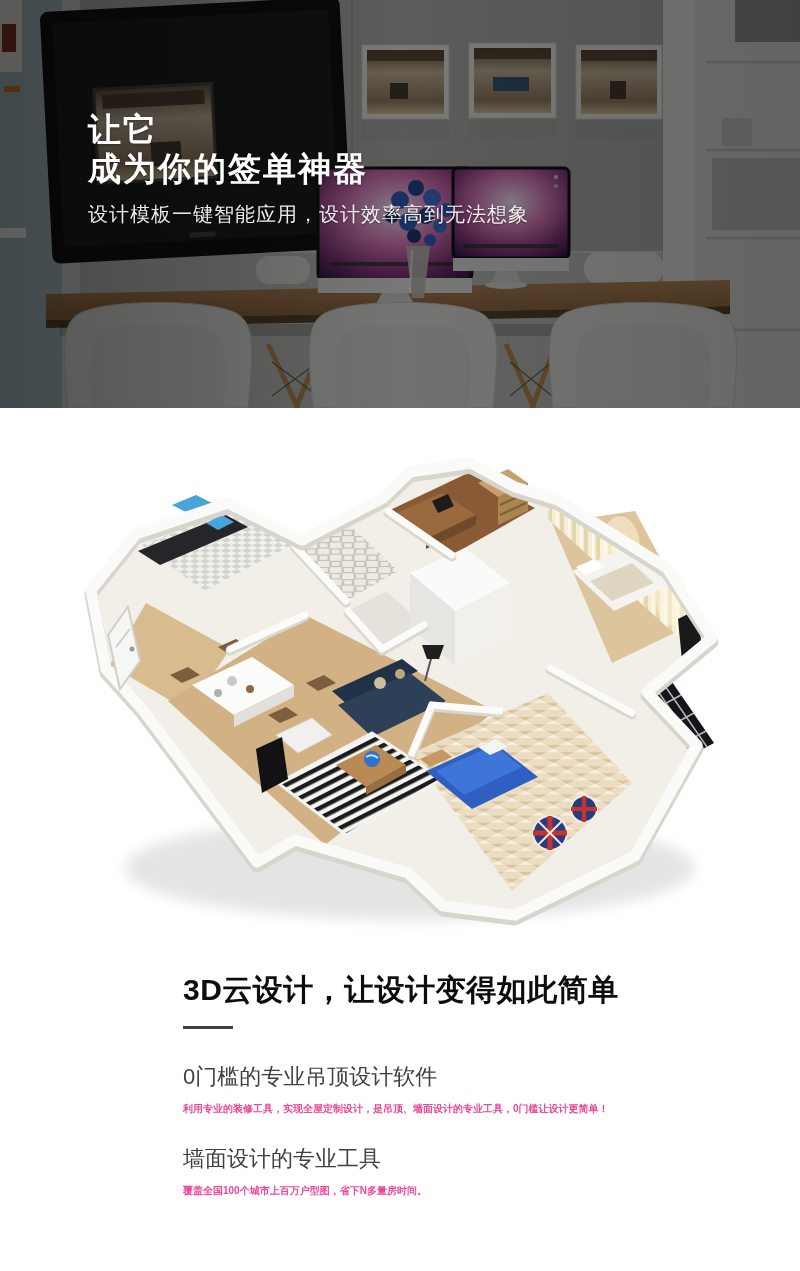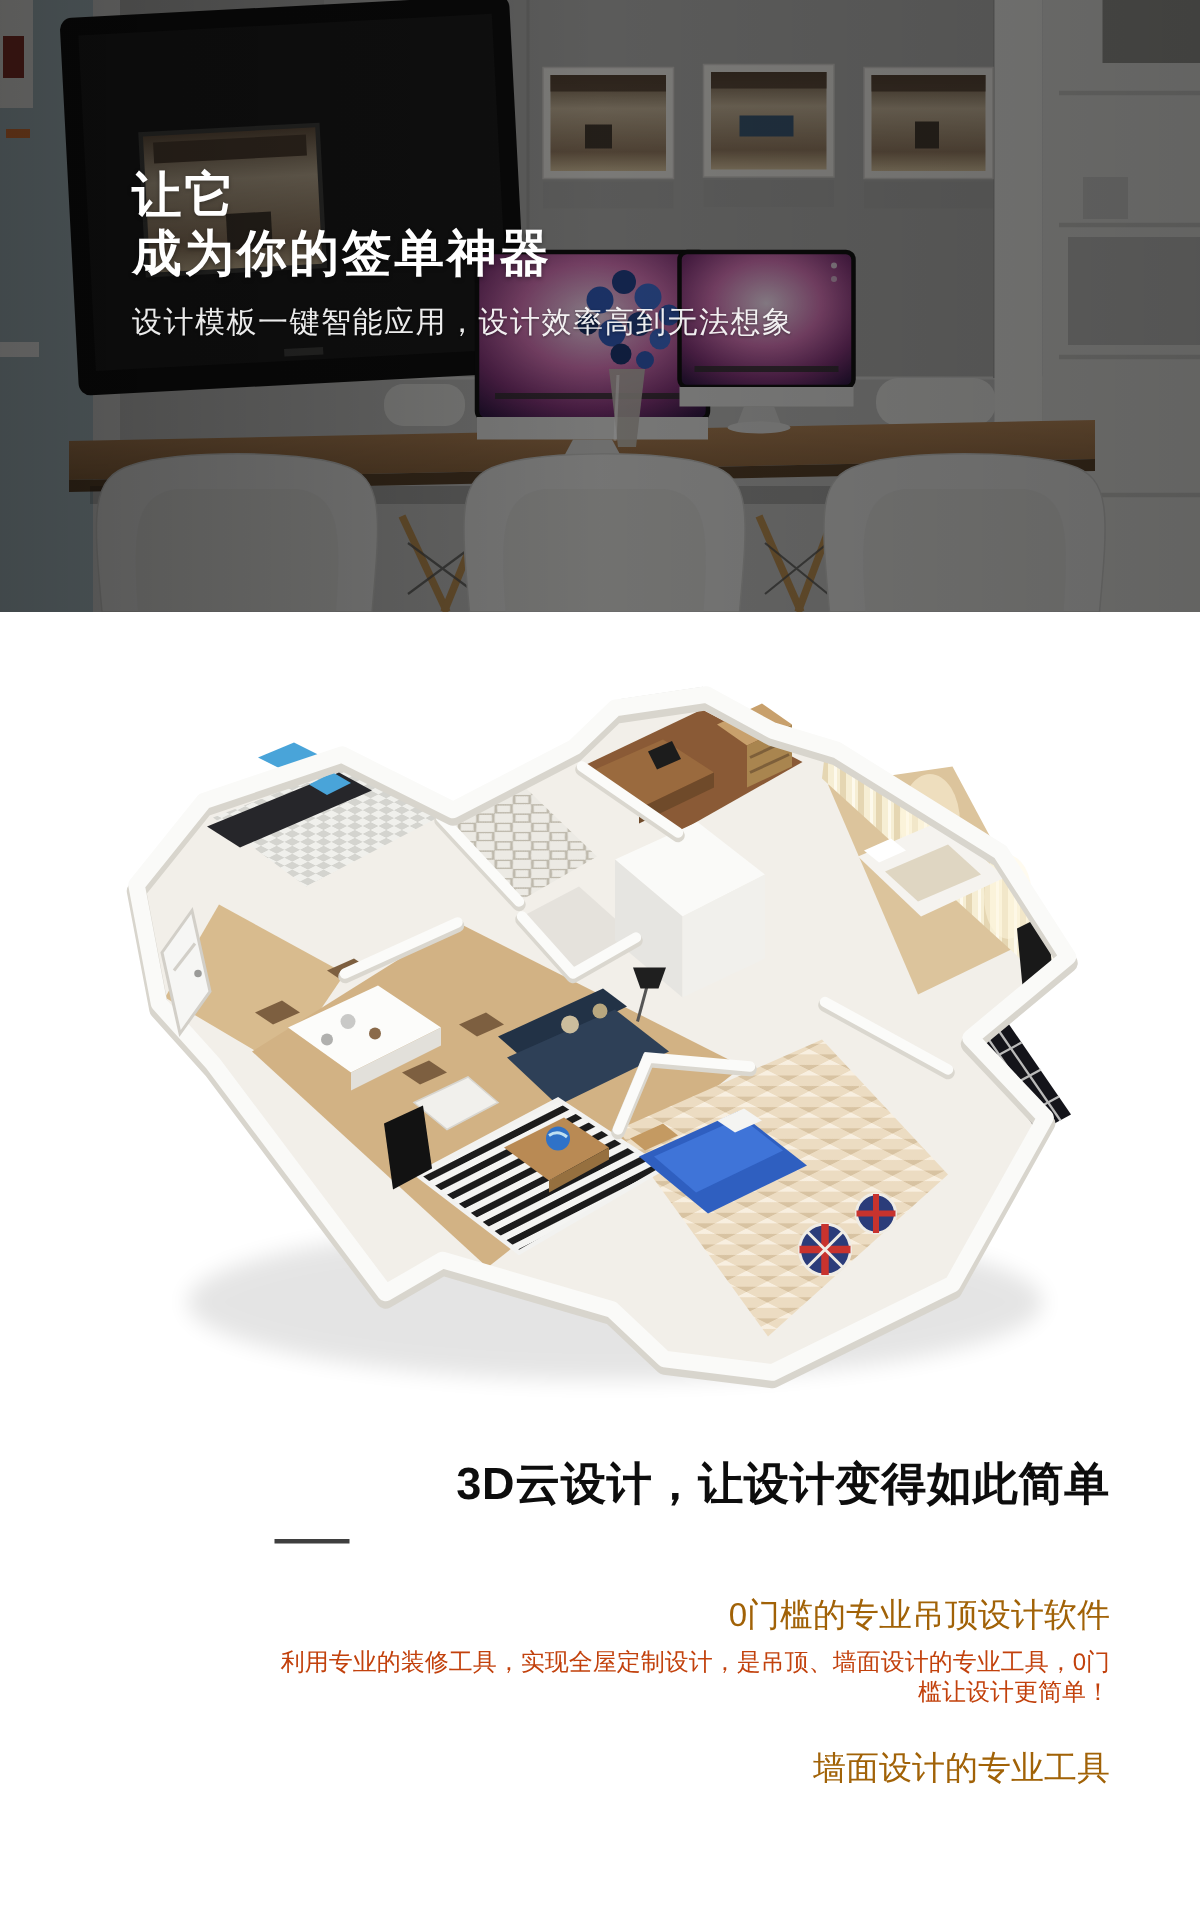--- a/index.html
+++ b/index.html
@@ -21,7 +21,7 @@
   .plan-wrap svg { display:block; }
 
   
-  .content { padding:0 60px 0 183px;text-align:right; }
+  .content { padding:0 60px 0 183px; }
   .content h2 { margin-top:30px; font-size:30px; line-height:40px; font-weight:bold;
                 color:#0d0d0d; letter-spacing:.5px; }
   .divider { width:50px; height:3px; background:#3f3f3f; margin-top:16px; }

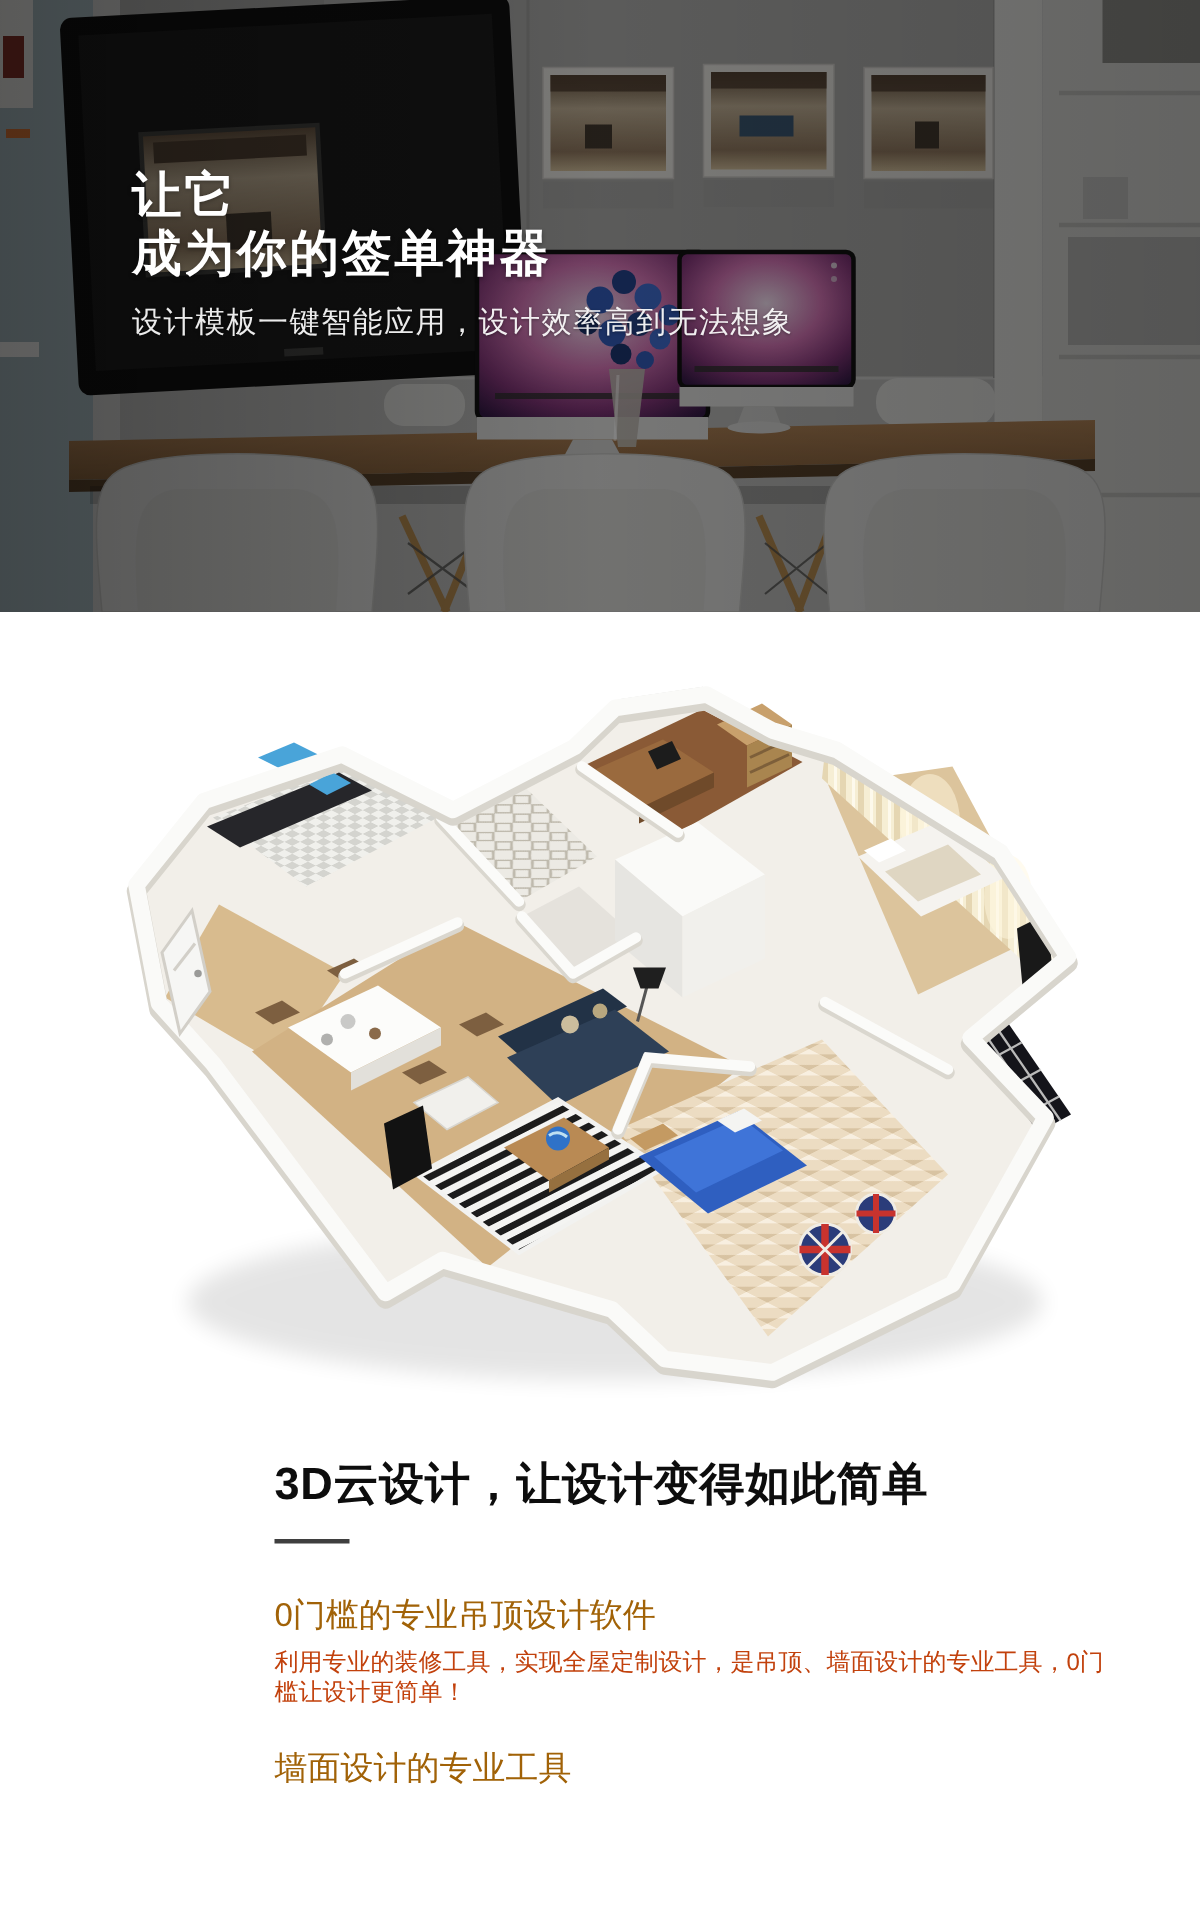--- a/index.html
+++ b/index.html
@@ -27,7 +27,7 @@
   .divider { width:50px; height:3px; background:#3f3f3f; margin-top:16px; }
   .feature { margin-top:34px; }
   .feature + .feature { margin-top:26px; }
-  .feature h3 { font-size:22px; line-height:28px; font-weight:normal; color:#a16207; }
+  .feature h3 { font-size:22px; line-height:28px; font-weight:normal; color:#404040; }
   .feature p  { margin-top:8px; font-size:16px; line-height:20px; color:#c2410c; }
 </style>
 </head>

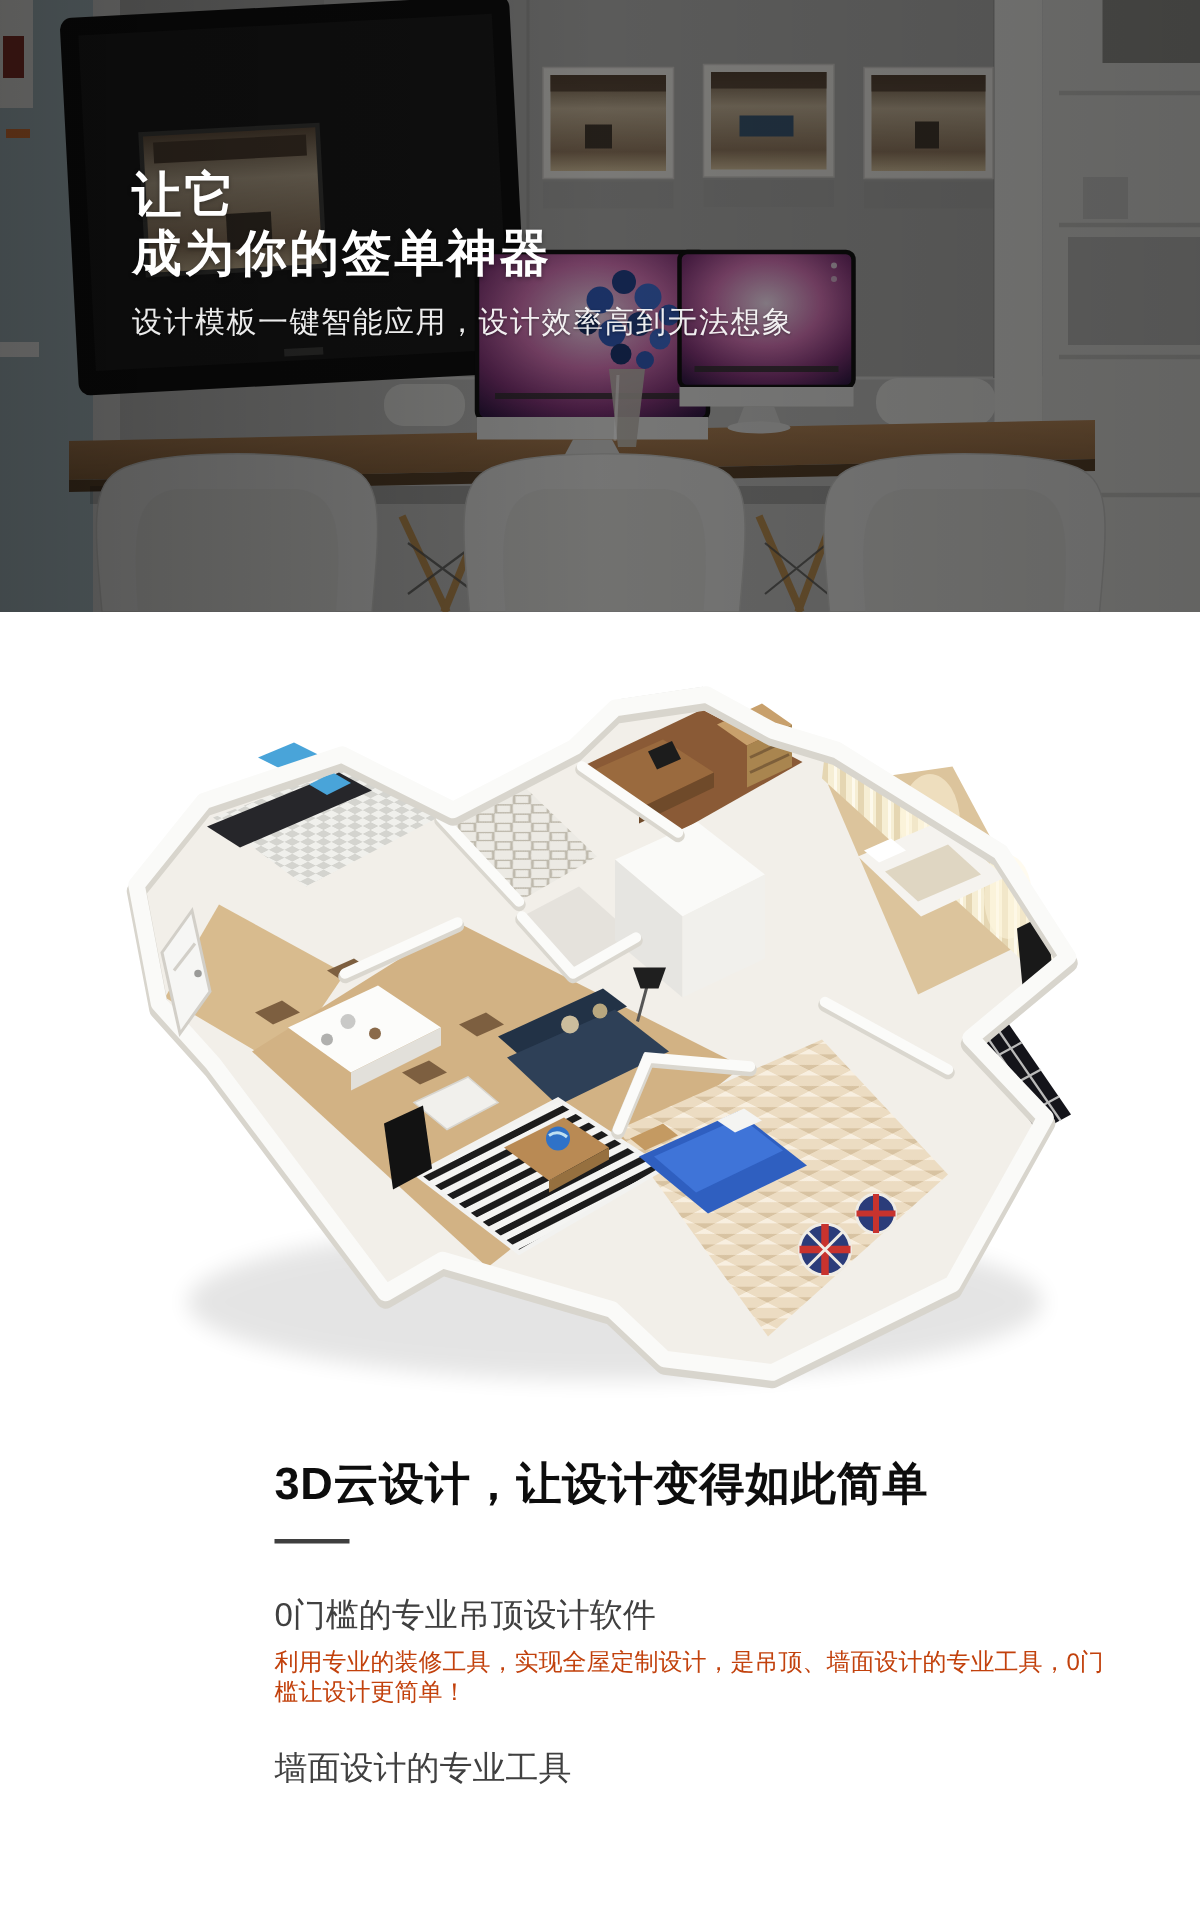--- a/index.html
+++ b/index.html
@@ -28,7 +28,7 @@
   .feature { margin-top:34px; }
   .feature + .feature { margin-top:26px; }
   .feature h3 { font-size:22px; line-height:28px; font-weight:normal; color:#404040; }
-  .feature p  { margin-top:8px; font-size:16px; line-height:20px; color:#c2410c; }
+  .feature p  { margin-top:8px; font-size:10px; line-height:20px; color:#ec4899;font-weight:bold; }
 </style>
 </head>
 <body>

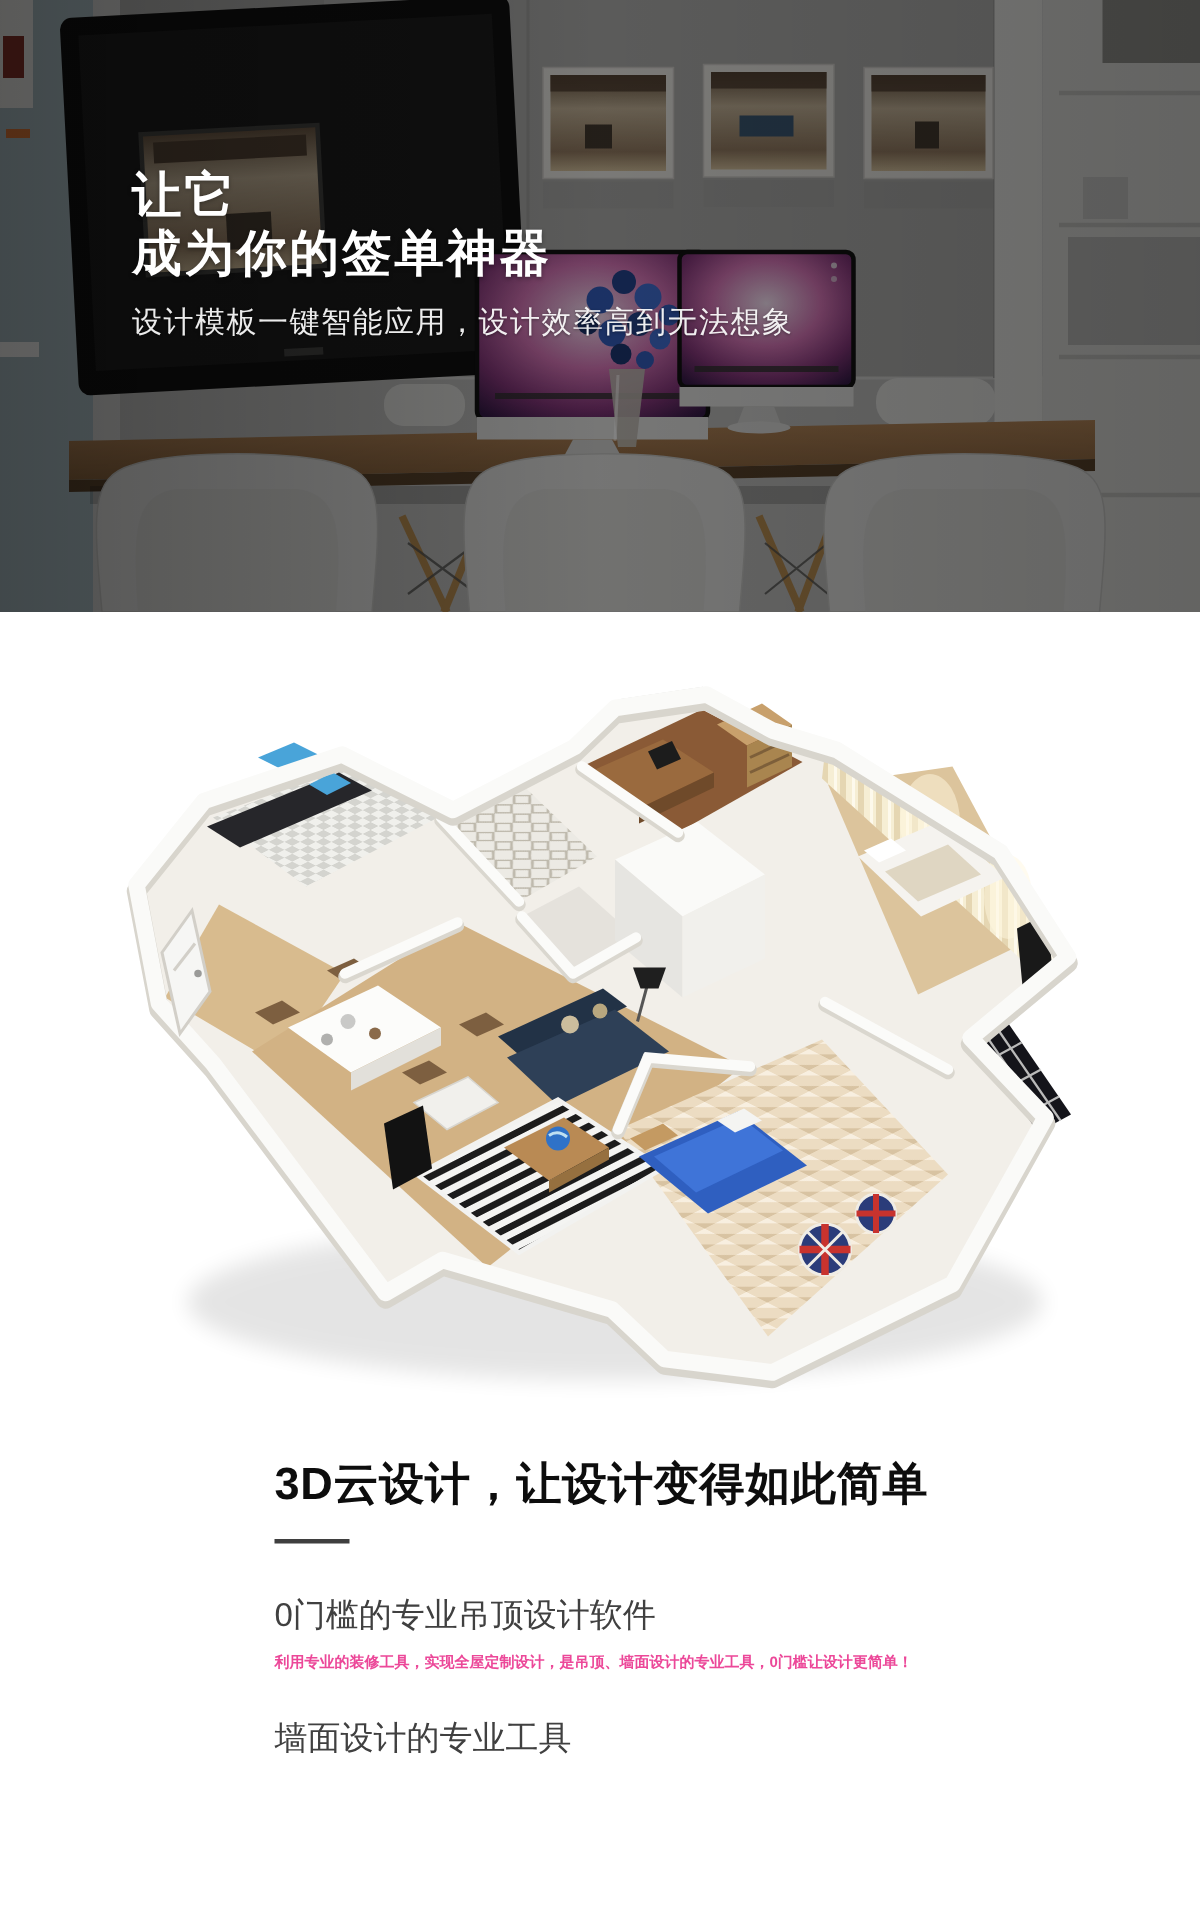--- a/index.html
+++ b/index.html
@@ -372,6 +372,7 @@
 
     <div class="feature">
       <h3>墙面设计的专业工具</h3>
+      <p>覆盖全国100个城市上百万户型图，省下N多量房时间。</p>
     </div>
   </div>
 

